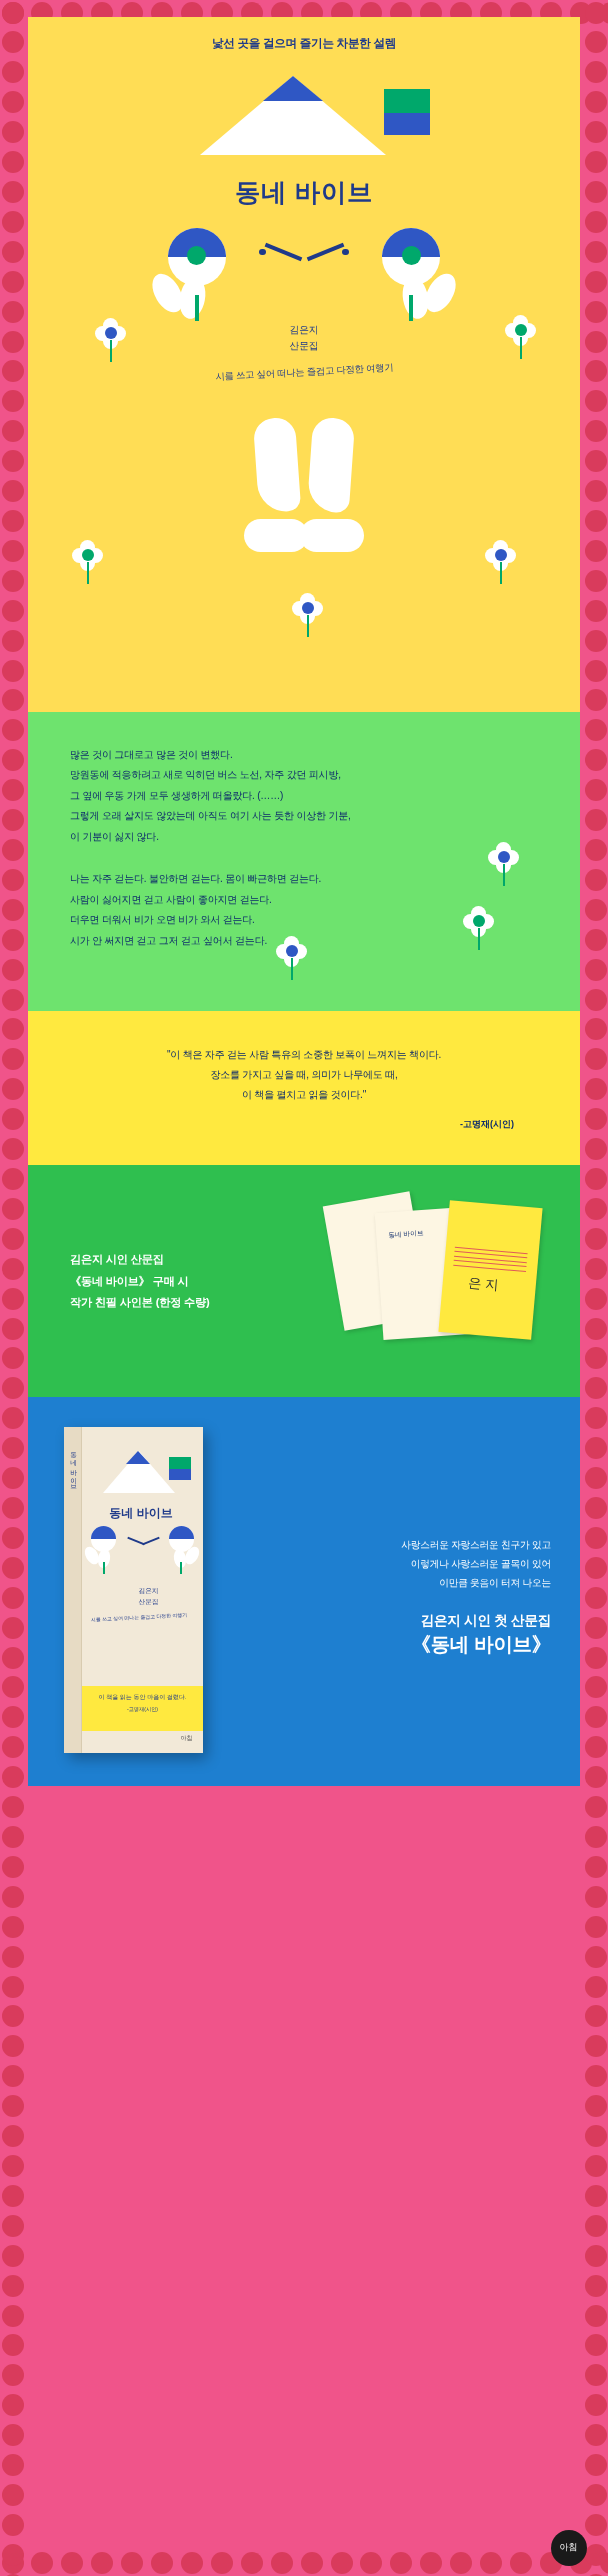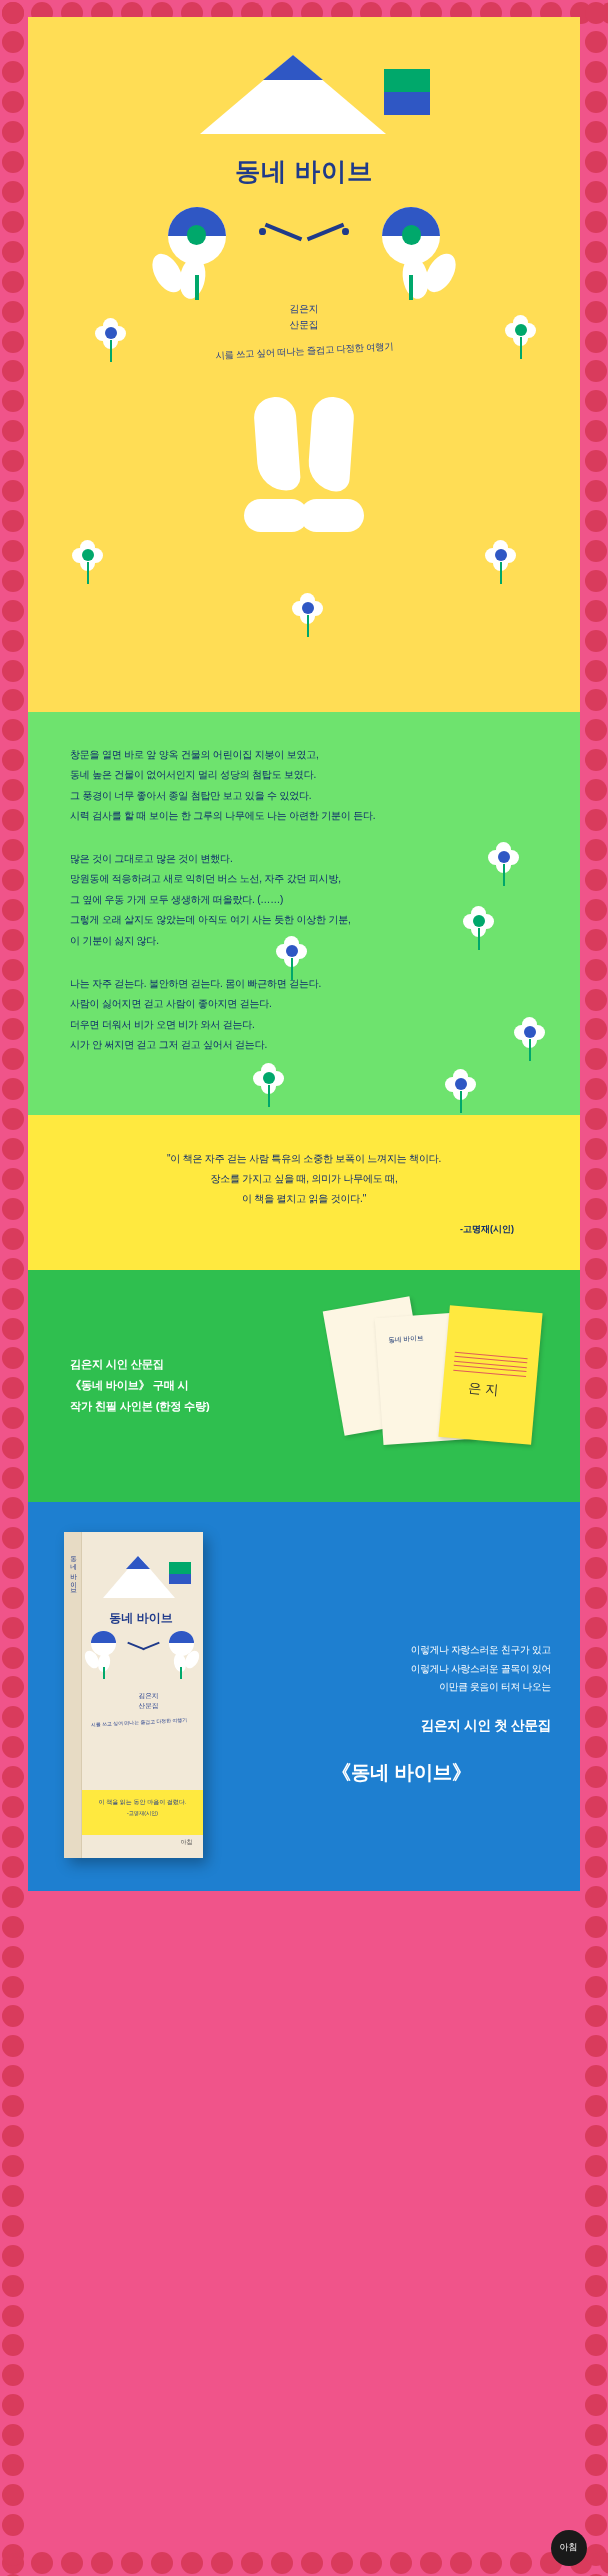--- a/index.html
+++ b/index.html
@@ -660,6 +660,7 @@
     <section class="panel p-cover">
 
       <div class="cover-head">
+        <div>낯선 곳을 걸으며 즐기는 차분한 설렘</div>
       </div>
 
       <div class="mountain-wrap">

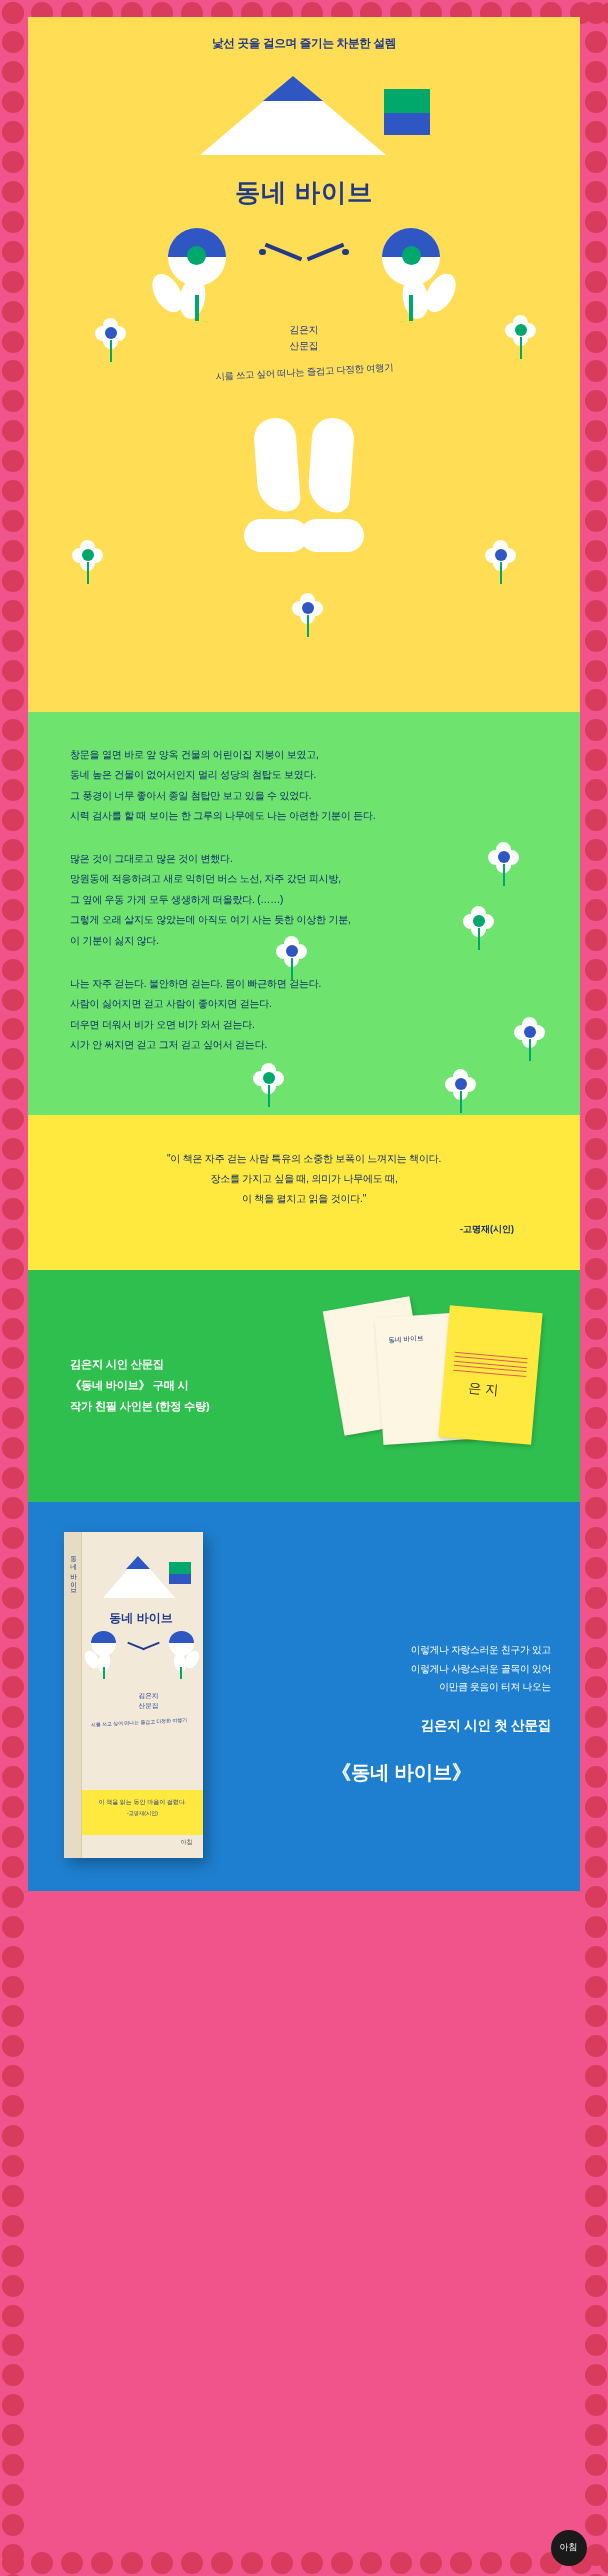--- a/index.html
+++ b/index.html
@@ -752,10 +752,6 @@
     </section>
 
     <section class="panel p-text">
-      <p class="para" style="white-space:pre-line">창문을 열면 바로 앞 양옥 건물의 어린이집 지붕이 보였고,
-동네 높은 건물이 없어서인지 멀리 성당의 첨탑도 보였다.
-그 풍경이 너무 좋아서 종일 첨탑만 보고 있을 수 있었다.
-시력 검사를 할 때 보이는 한 그루의 나무에도 나는 아련한 기분이 든다.</p>
       <p class="para" style="white-space:pre-line">많은 것이 그대로고 많은 것이 변했다.
 망원동에 적응하려고 새로 익히던 버스 노선, 자주 갔던 피시방,
 그 옆에 우동 가게 모두 생생하게 떠올랐다. (……)

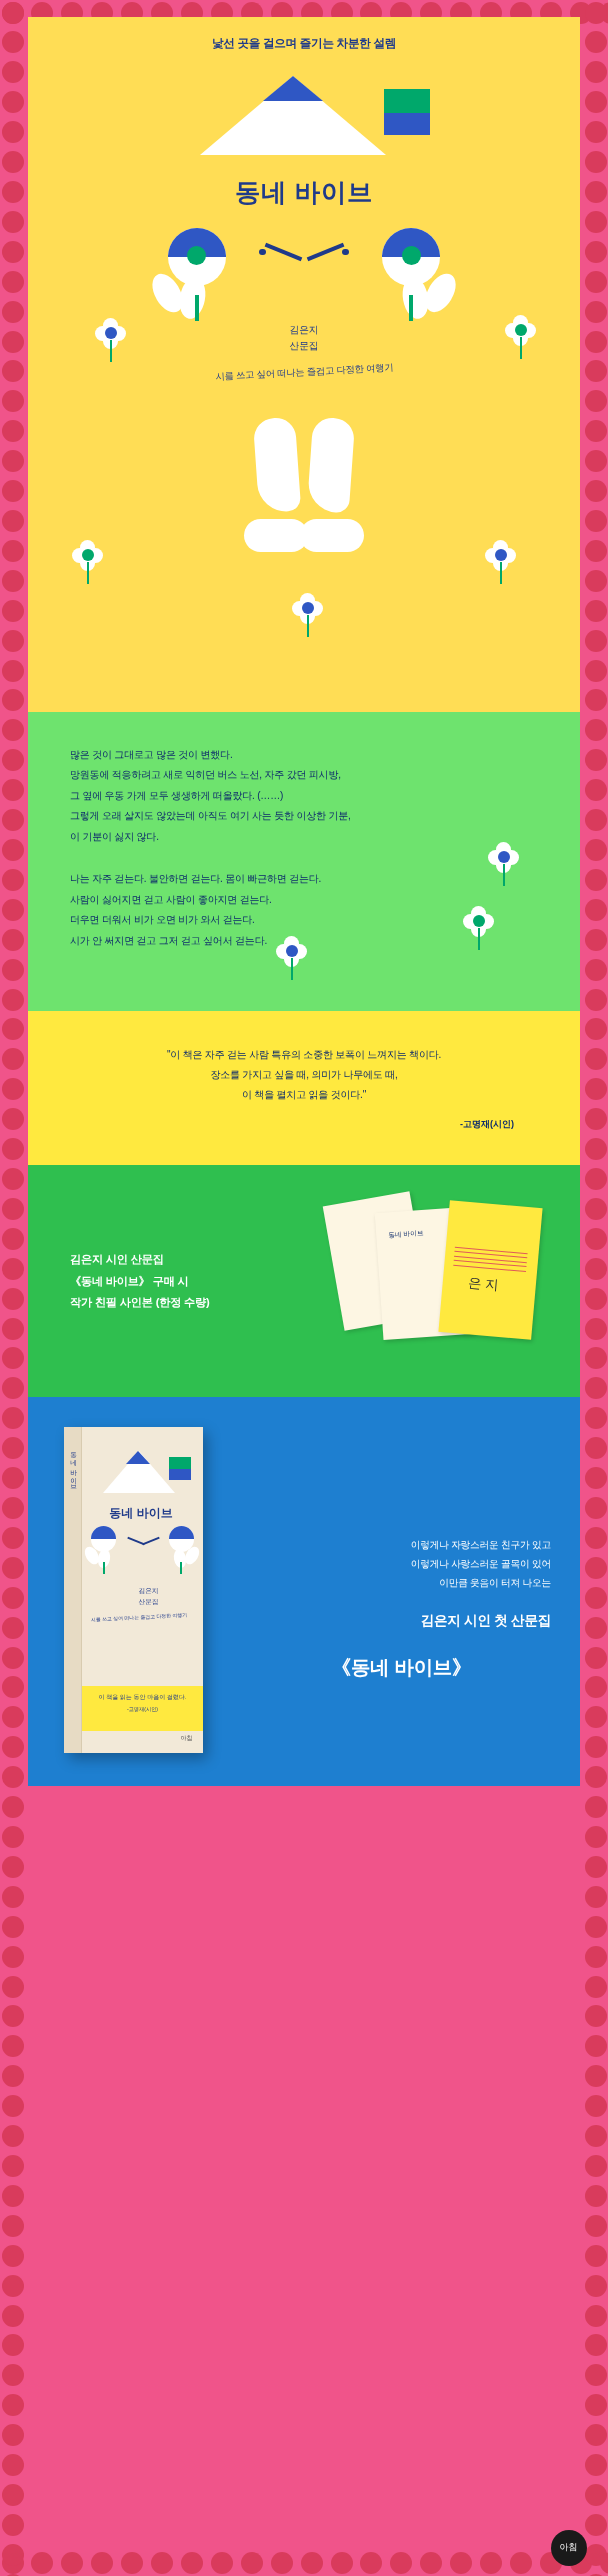--- a/index.html
+++ b/index.html
@@ -891,7 +891,7 @@
       </div>
 
       <div class="book-copy">
-        <div class="small">이렇게나 자랑스러운 친구가 있고</div>
+        <div class="small">사랑스러운 자랑스러운 친구가 있고</div>
         <div class="small">이렇게나 사랑스러운 골목이 있어</div>
         <div class="small">이만큼 웃음이 터져 나오는</div>
         <div class="big1">김은지 시인 첫 산문집</div>

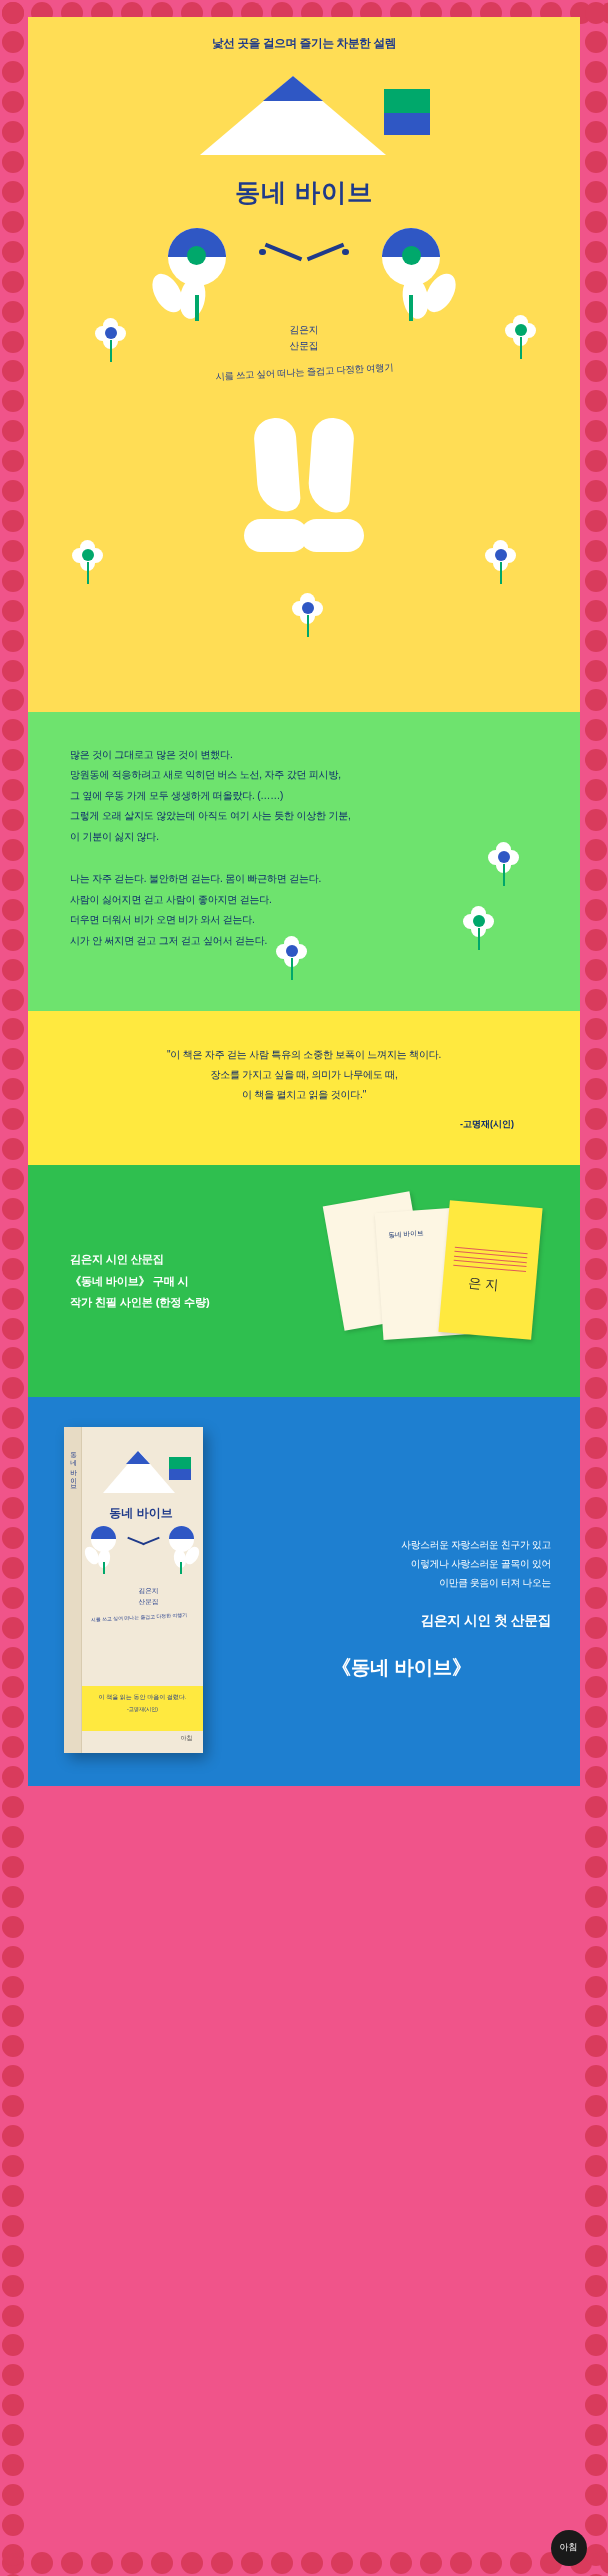--- a/index.html
+++ b/index.html
@@ -416,7 +416,7 @@
     margin-top: 19.4px; font-size: 13.5px; font-weight: bold; letter-spacing: -0.2px;
   }
   .book-copy .big2 {
-    margin-top: 24px; font-size: 19.4px; font-weight: bold; letter-spacing: -0.2px; text-align: center;
+    margin-top: 1px; font-size: 19.4px; font-weight: bold; letter-spacing: -0.2px;
   }
 
   

